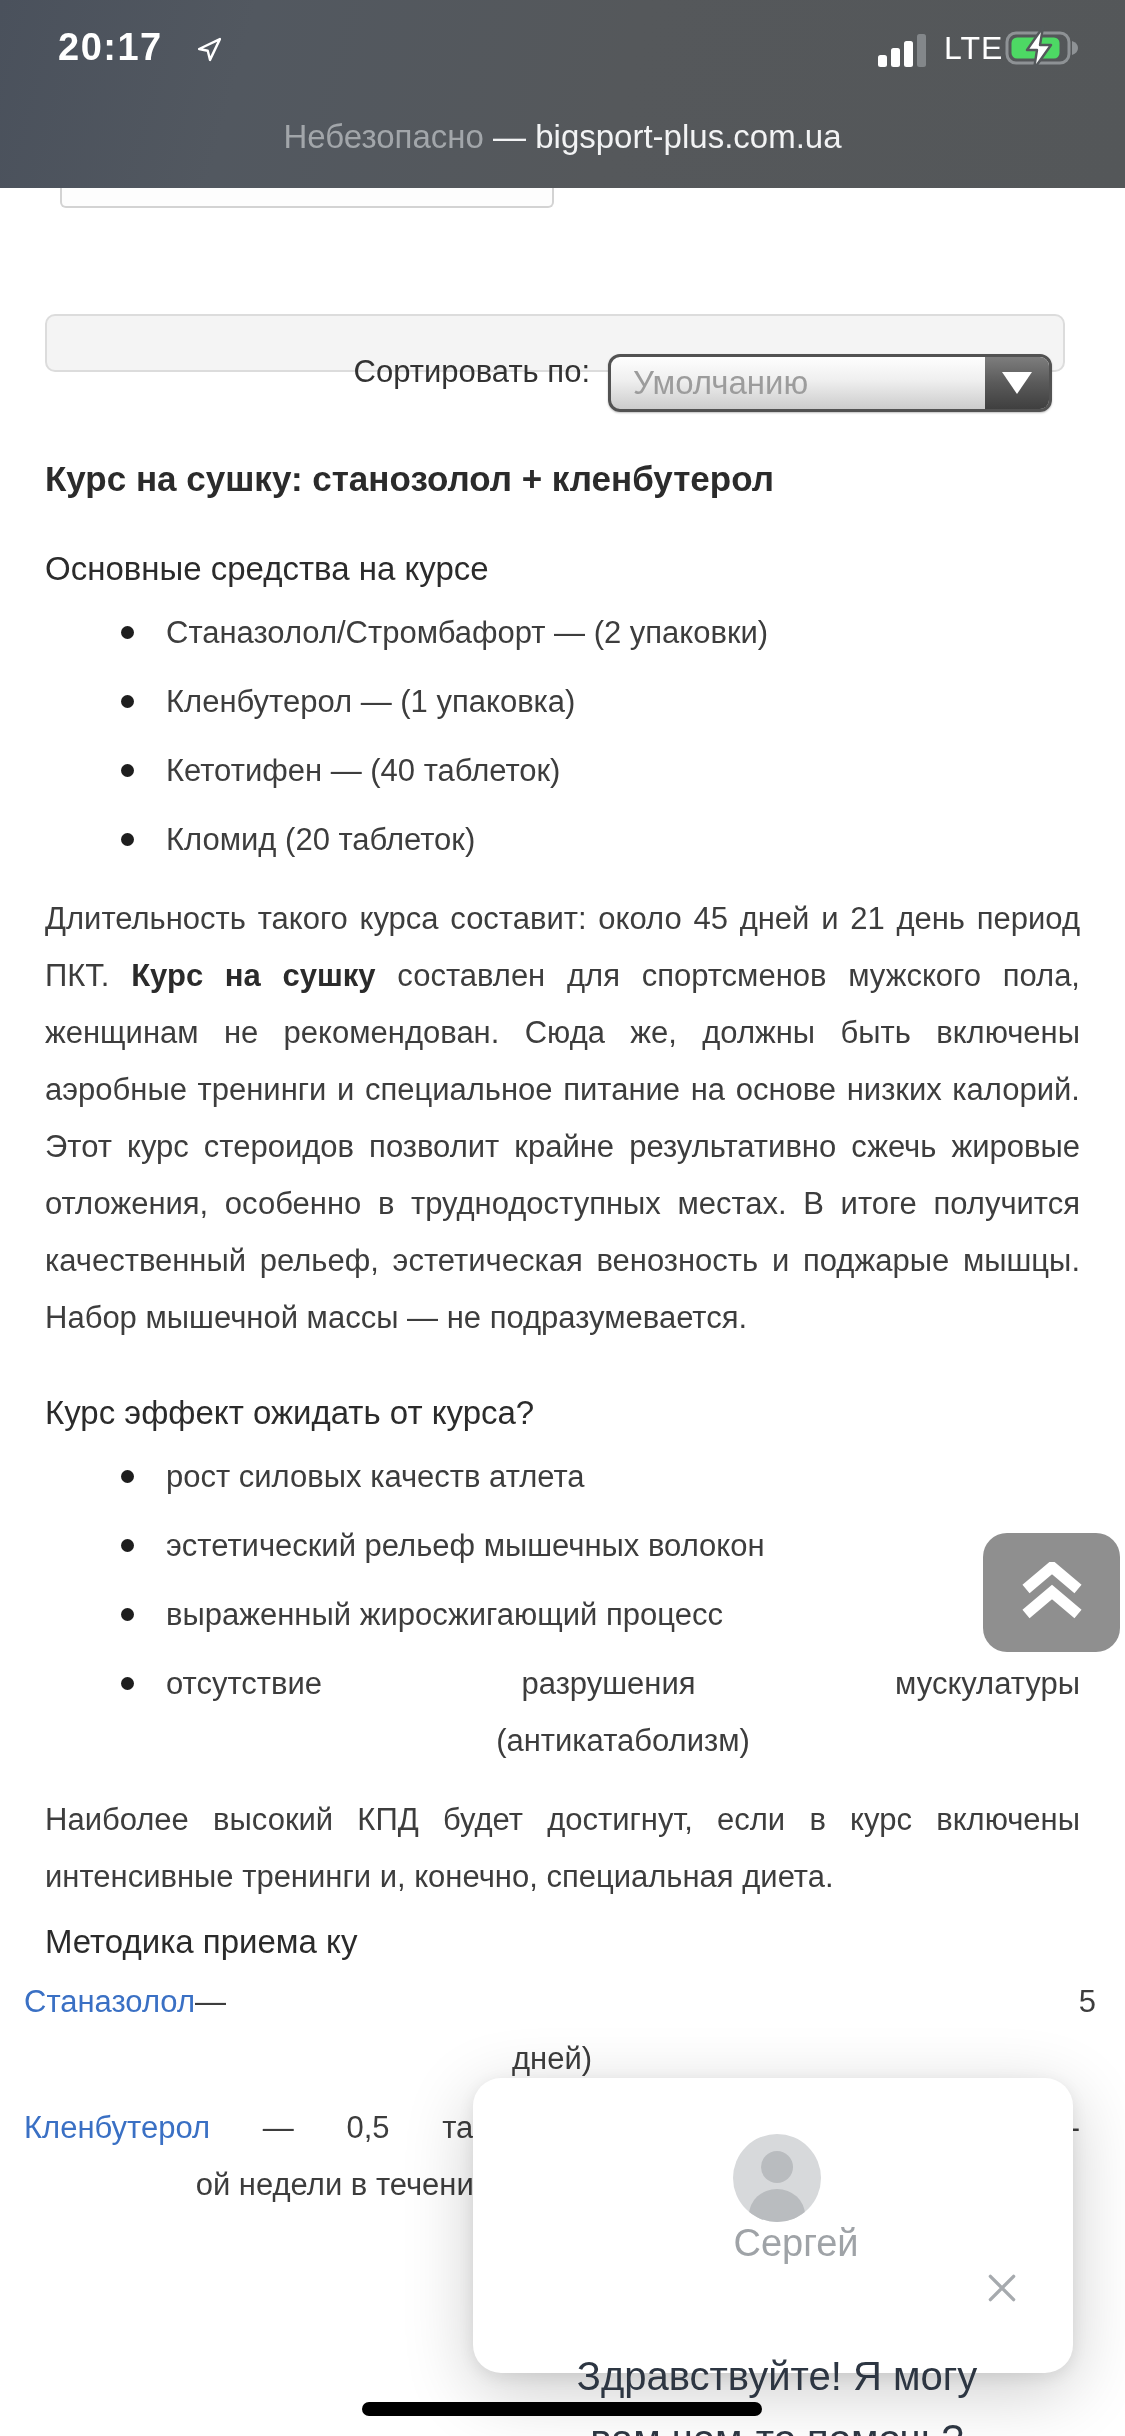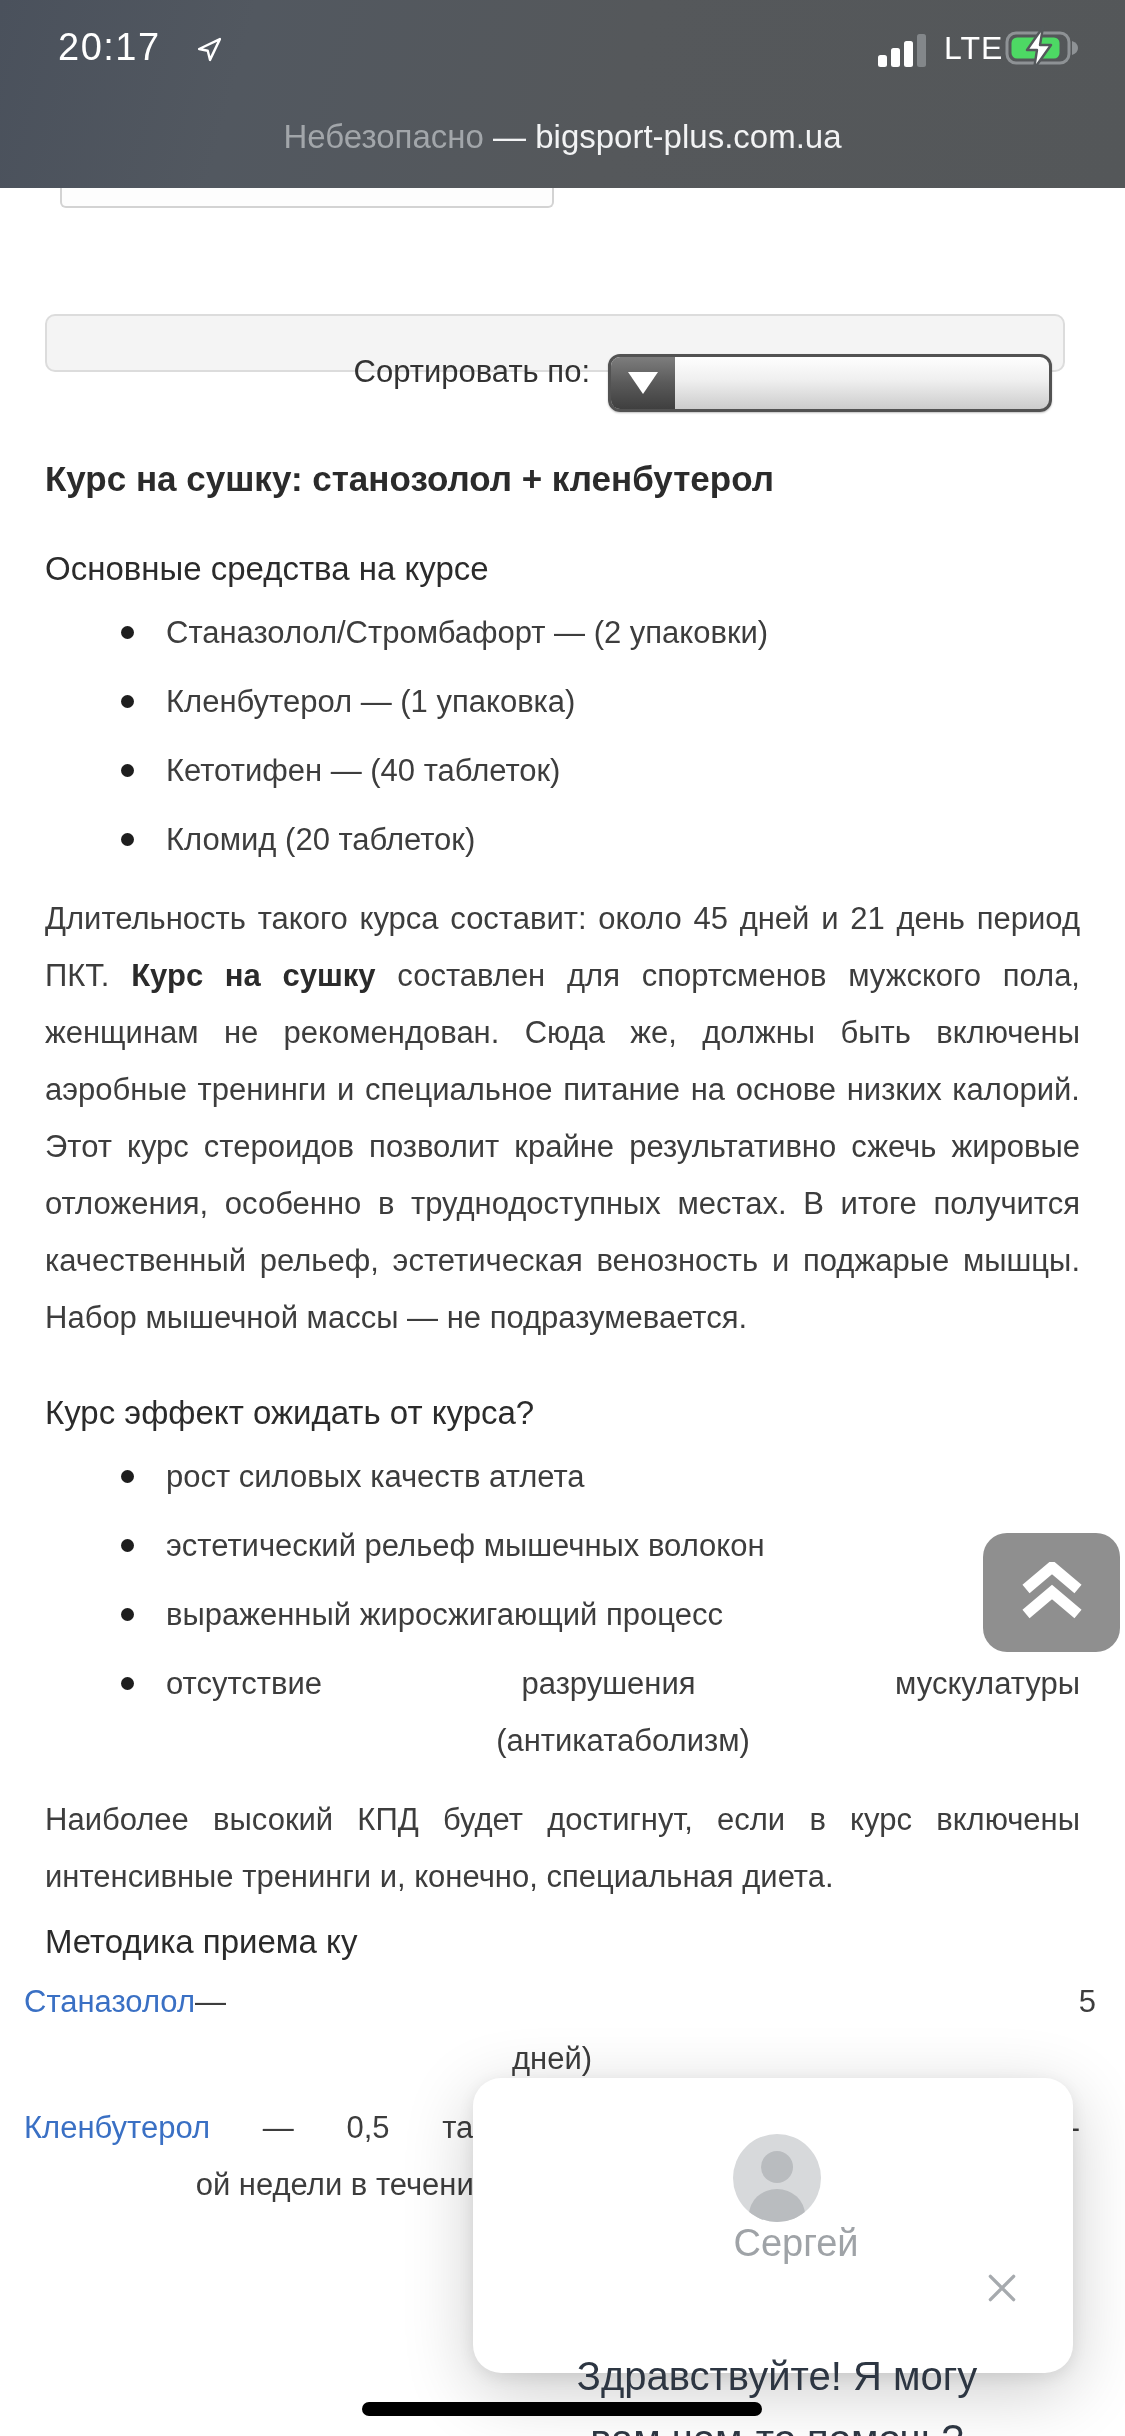--- a/index.html
+++ b/index.html
@@ -13,7 +13,7 @@
     position:absolute;top:0;left:0;width:1125px;height:188px;z-index:30;
     background:linear-gradient(105deg,#4a515c 0%,#525860 22%,#55585b 55%,#545759 100%);
   }
-  .time{position:absolute;left:58px;top:26px;font-size:38px;font-weight:400;color:#ffffff;letter-spacing:1.5px;}
+  .time{position:absolute;left:58px;top:26px;font-size:38px;font-weight:700;color:#ffffff;letter-spacing:1.5px;}
   .loc-arrow{position:absolute;left:196px;top:36px;}
   .signal{position:absolute;left:878px;top:32px;}
   .net-label{position:absolute;left:944px;top:30px;font-size:32px;color:#ffffff;letter-spacing:1px;}

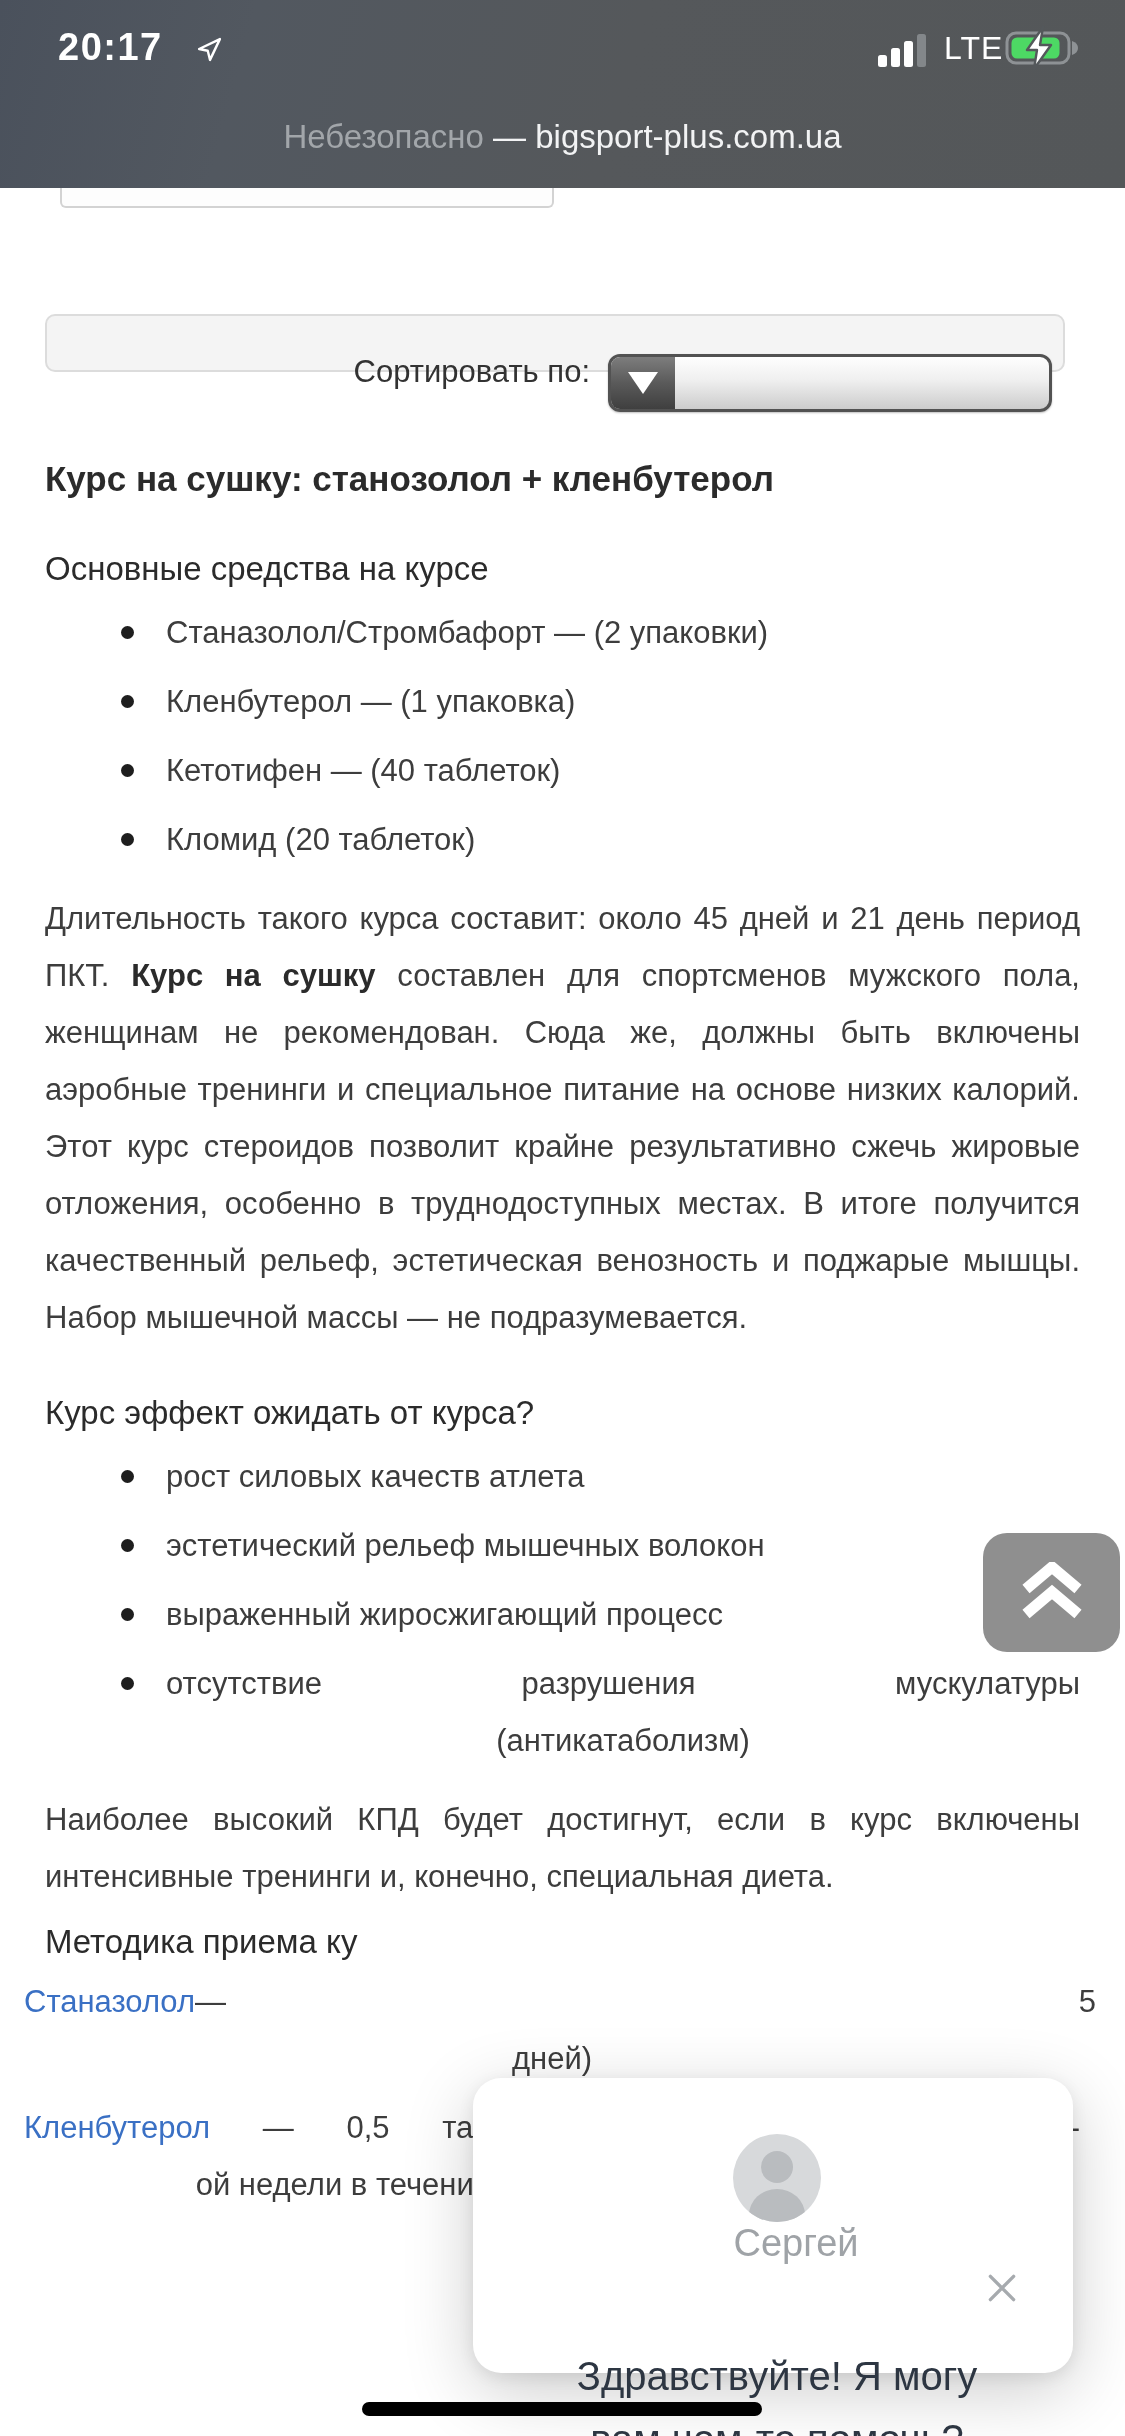--- a/index.html
+++ b/index.html
@@ -127,6 +127,7 @@
     <div class="sortrow">
       <span class="sortlabel">Сортировать по:</span>
       <div class="select">
+        <span class="val">Умолчанию</span>
         <span class="cap">
             <span class="tri-down"></span>
           </span>

